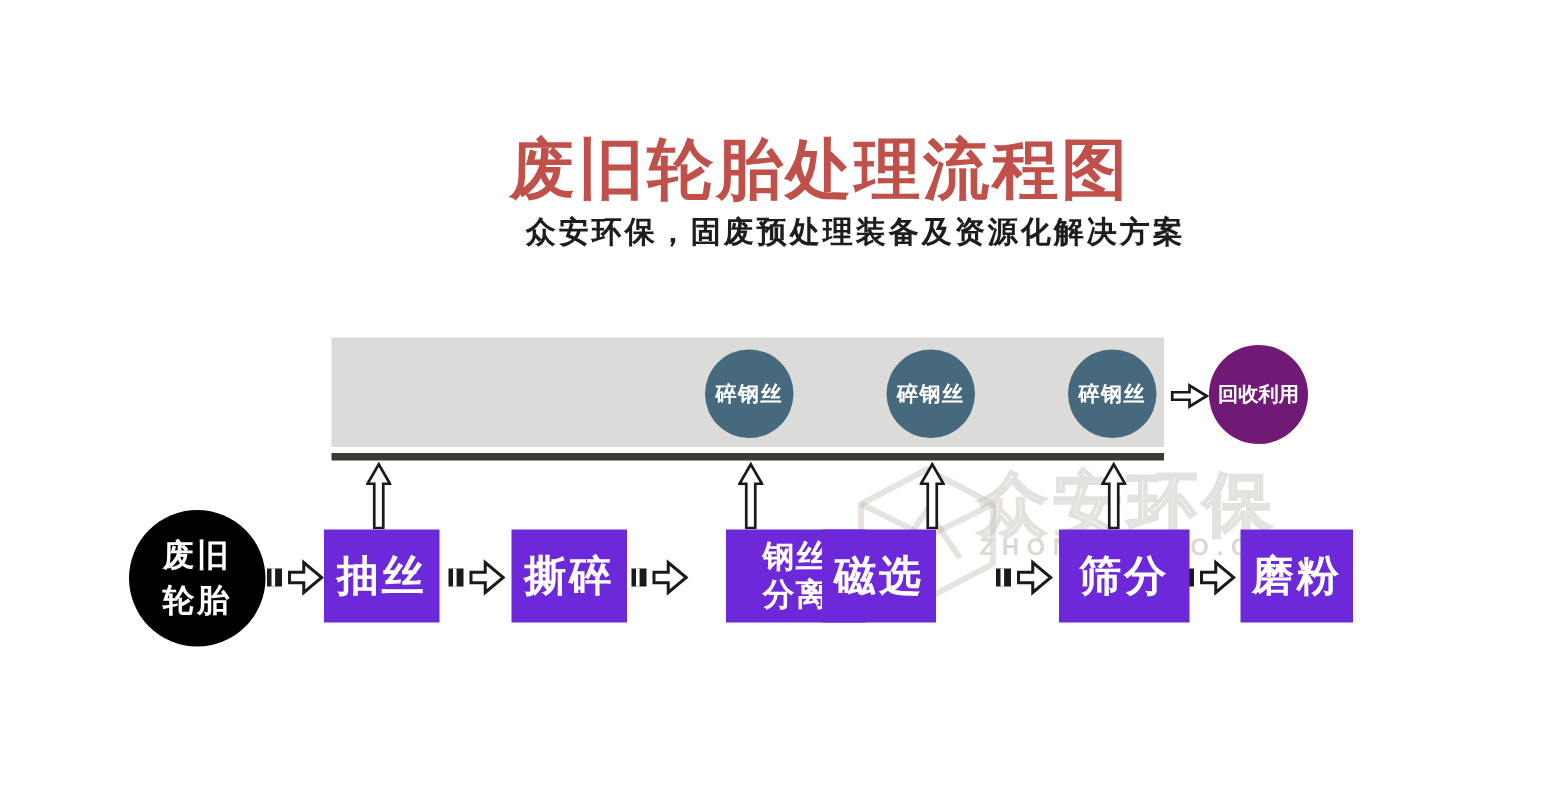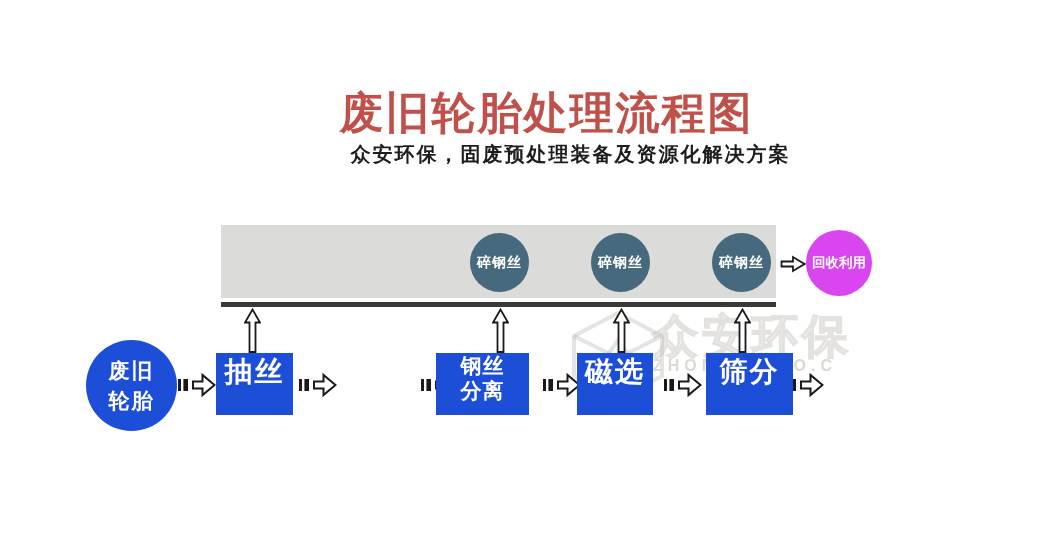--- a/index.html
+++ b/index.html
@@ -41,7 +41,7 @@
     z-index:3;letter-spacing:1px;
   }
   .result-circle{
-    position:absolute;left:806px;top:230px;width:66px;height:66px;border-radius:50%;background:#d946ef;
+    position:absolute;left:806px;top:230px;width:66px;height:66px;border-radius:50%;background:#701a75;
     color:#fff;font-size:13.5px;font-weight:bold;display:flex;align-items:center;justify-content:center;
     z-index:3;
   }

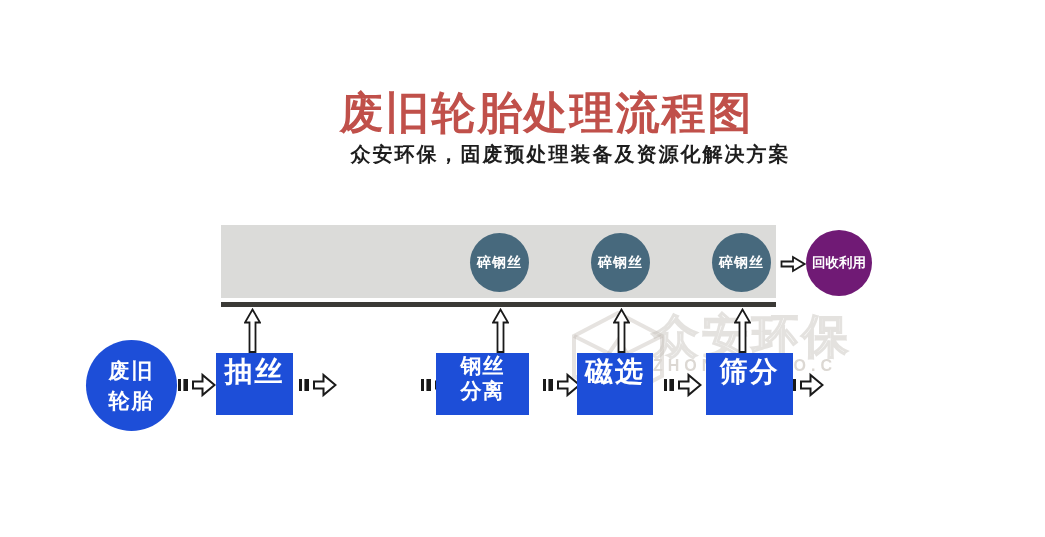--- a/index.html
+++ b/index.html
@@ -46,7 +46,7 @@
     z-index:3;
   }
   .src-circle{
-    position:absolute;left:86px;top:340px;width:91px;height:91px;border-radius:50%;background:#1d4ed8;
+    position:absolute;left:86px;top:340px;width:91px;height:91px;border-radius:50%;background:#000000;
     color:#fff;font-size:21px;font-weight:bold;display:flex;flex-direction:column;
     align-items:center;justify-content:center;line-height:30px;z-index:3;letter-spacing:2px;
   }

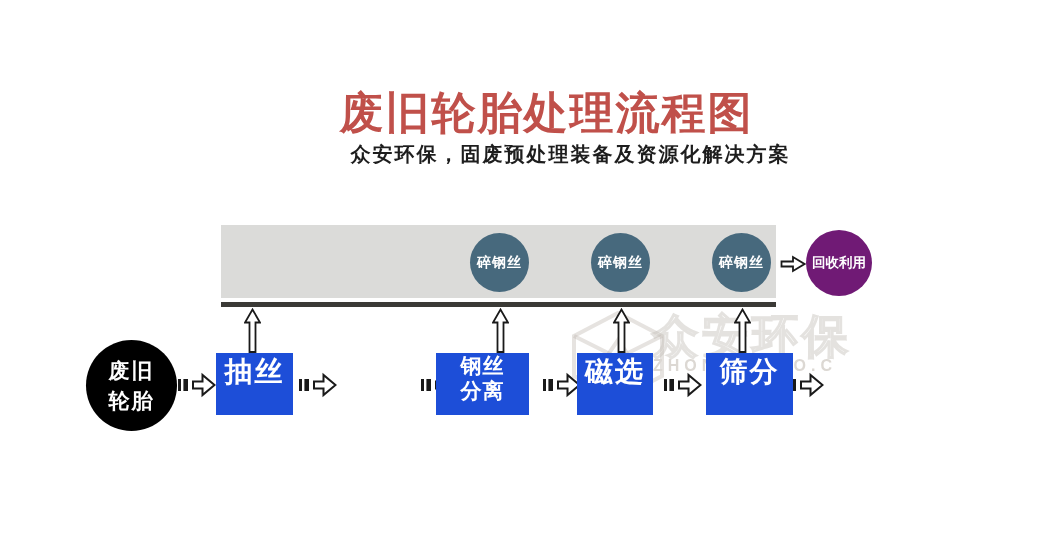--- a/index.html
+++ b/index.html
@@ -52,9 +52,9 @@
   }
   
   .step-box{
-    position:absolute;top:353px;height:62px;background:#1d4ed8;color:#fff;
+    position:absolute;top:353px;height:62px;background:#6d28d9;color:#fff;
     font-size:28px;font-weight:bold;display:flex;flex-direction:column;
-    align-items:center;justify-content:flex-start;z-index:3;letter-spacing:2px;
+    align-items:center;justify-content:center;z-index:3;letter-spacing:2px;
   }
   .step-box .small-line{font-size:21px;line-height:25px;letter-spacing:1px;}
   

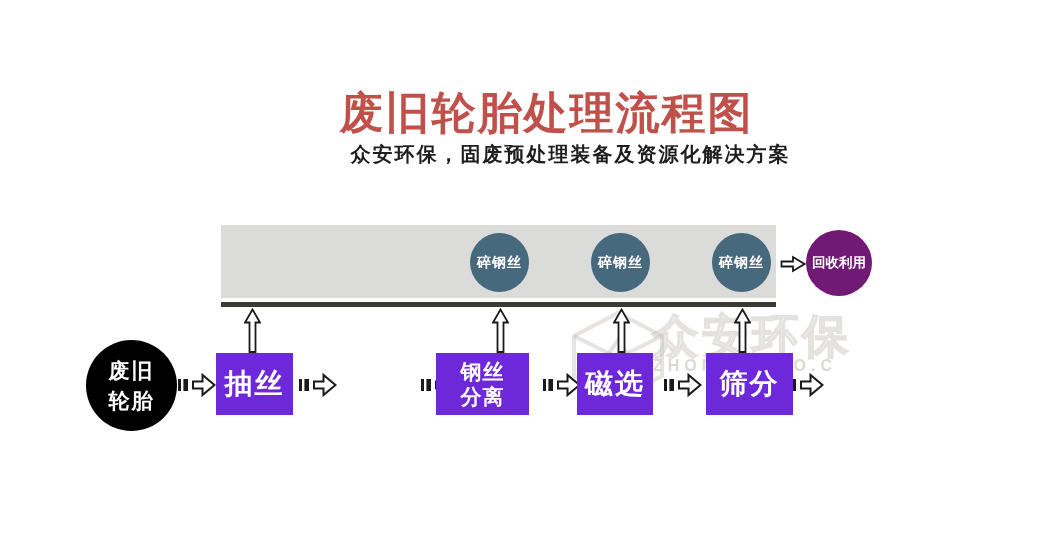--- a/index.html
+++ b/index.html
@@ -154,6 +154,9 @@
   <div class="step-box" style="left:216px;width:77px;">
     <span>抽丝</span>
   </div>
+  <div class="step-box" style="left:341px;width:77px;">
+    <span>撕碎</span>
+  </div>
   <div class="step-box" style="left:436px;width:93px;">
     <span class="small-line">钢丝</span>
     <span class="small-line">分离</span>

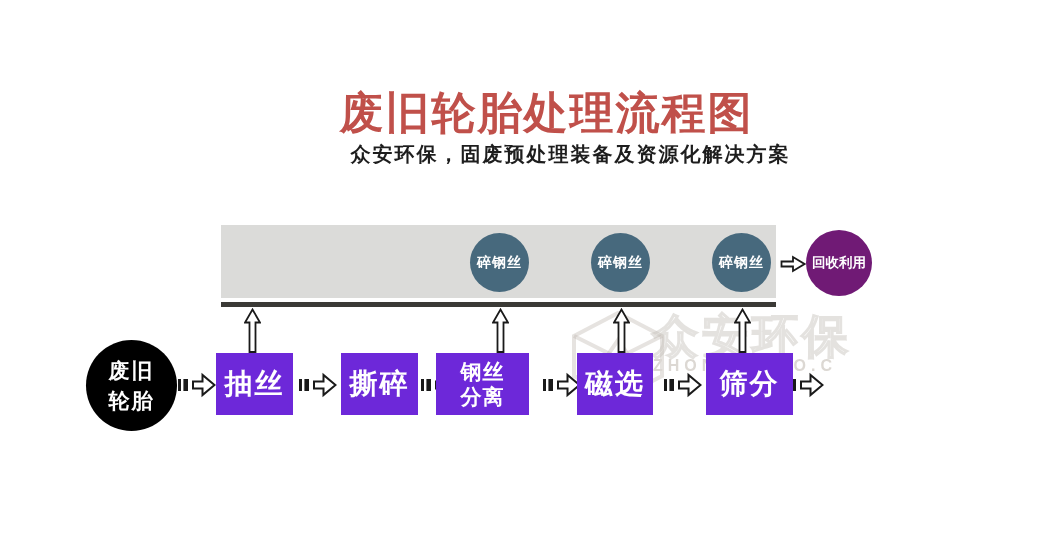--- a/index.html
+++ b/index.html
@@ -157,7 +157,7 @@
   <div class="step-box" style="left:341px;width:77px;">
     <span>撕碎</span>
   </div>
-  <div class="step-box" style="left:436px;width:93px;">
+  <div class="step-box" style="left:484px;width:93px;">
     <span class="small-line">钢丝</span>
     <span class="small-line">分离</span>
   </div>

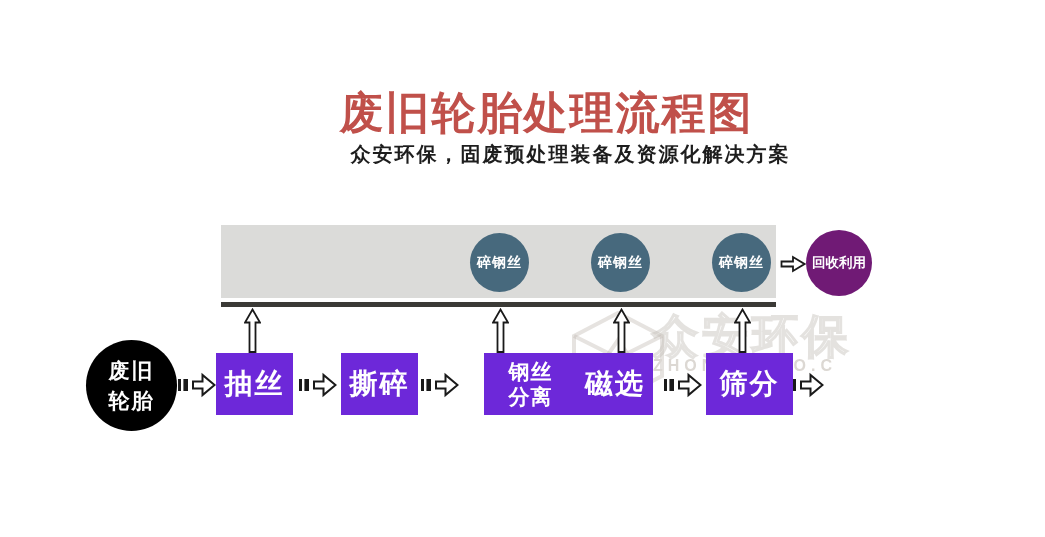--- a/index.html
+++ b/index.html
@@ -161,7 +161,7 @@
     <span class="small-line">钢丝</span>
     <span class="small-line">分离</span>
   </div>
-  <div class="step-box" style="left:577px;width:76px;">
+  <div class="step-box" style="left:548px;width:76px;">
     <span>磁选</span>
   </div>
   <div class="step-box" style="left:706px;width:87px;">

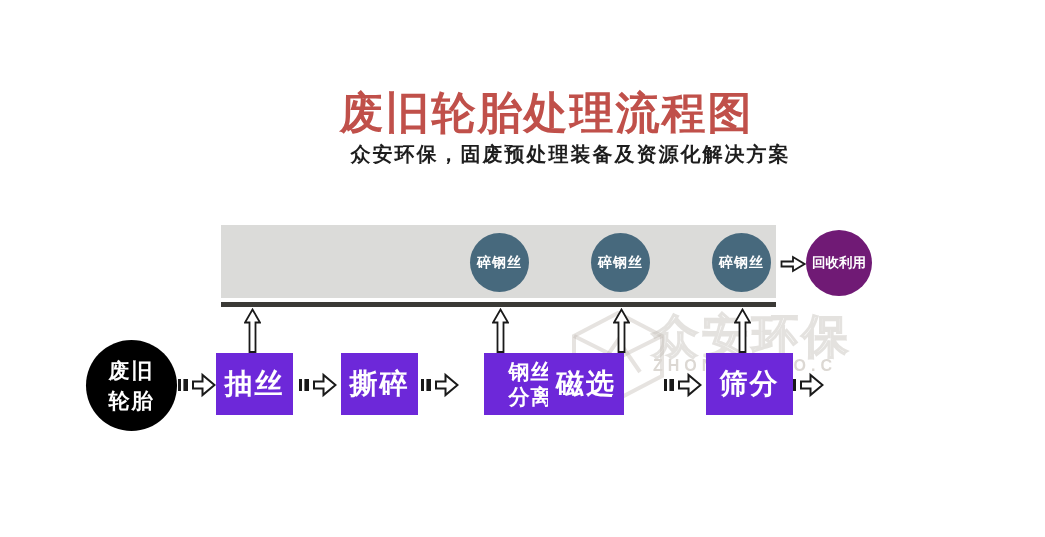--- a/index.html
+++ b/index.html
@@ -167,6 +167,9 @@
   <div class="step-box" style="left:706px;width:87px;">
     <span>筛分</span>
   </div>
+  <div class="step-box" style="left:827px;width:75px;">
+    <span>磨粉</span>
+  </div>
 
 </div>
 

